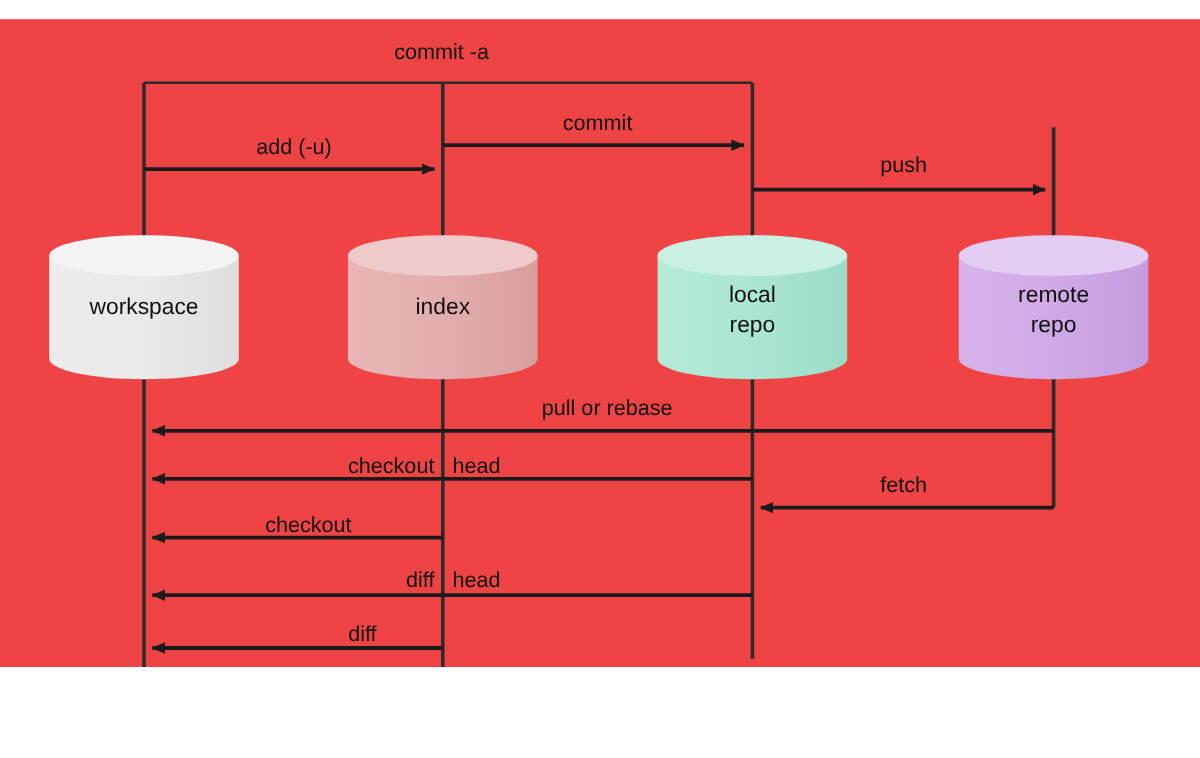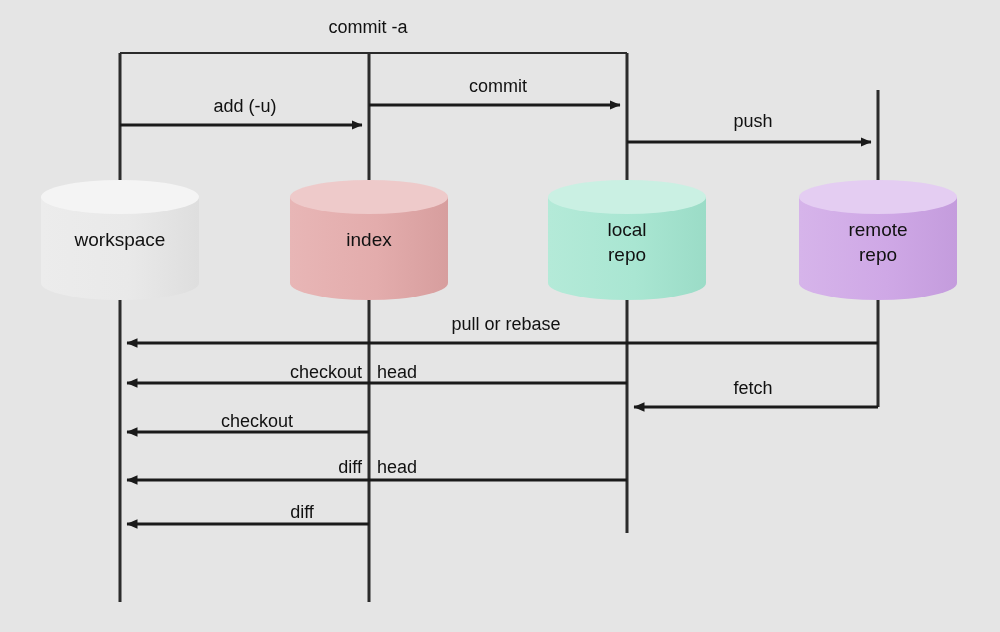--- a/index.html
+++ b/index.html
@@ -13,9 +13,10 @@
   #canvas {
     position: relative;
     width: 1000px;
-    height: 632px;
-    background: #e5e5e5;
+    height: 540px;
+    background: #ef4444;
     overflow: hidden;
+    margin-top: 16px;
   }
   #diagram-svg {
     position: absolute;

